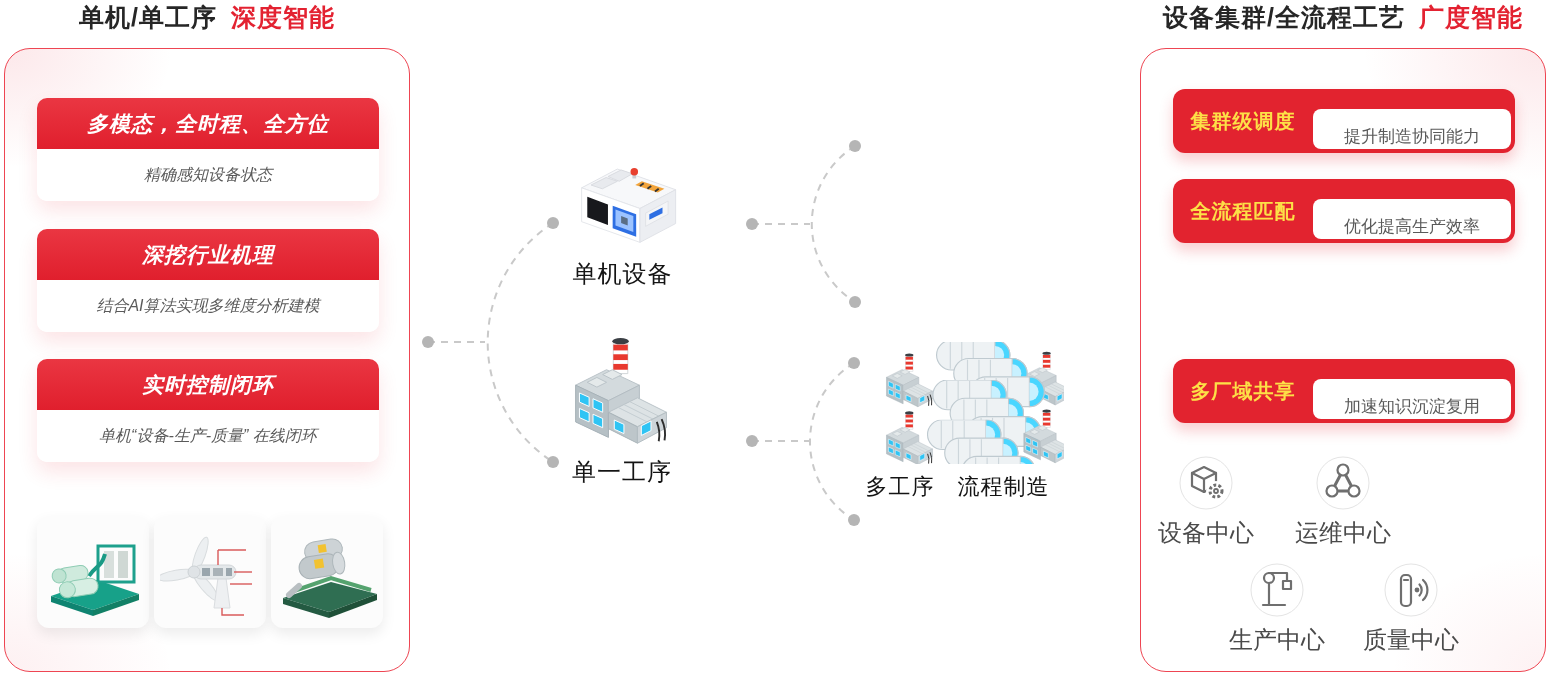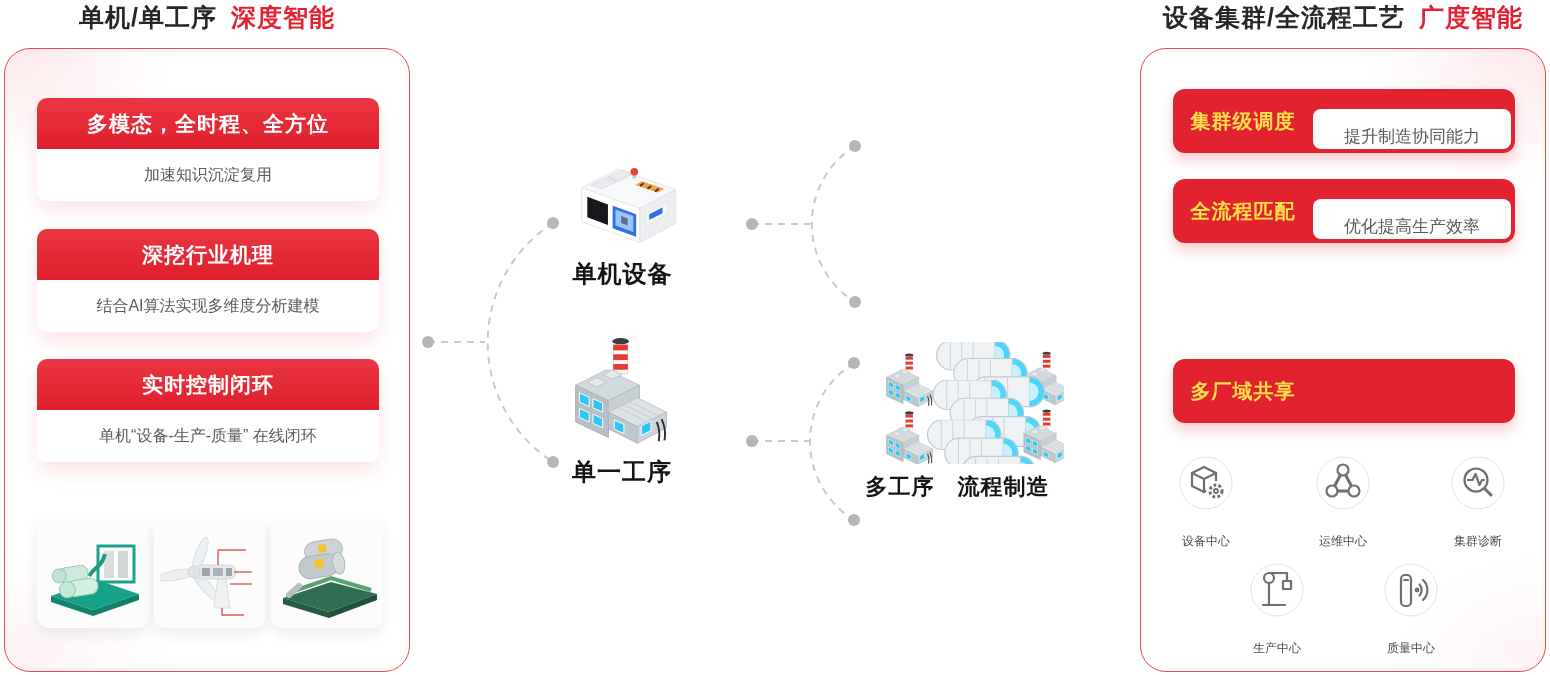--- a/index.html
+++ b/index.html
@@ -17,7 +17,7 @@
            border:1px solid #ee4552; border-radius:26px; }
   .left-panel { left:4px;
     background: radial-gradient(240px 170px at 0% 0%, rgba(233,63,82,.12), rgba(233,63,82,0) 70%),
-                radial-gradient(240px 170px at 0% 100%, rgba(233,63,82,.08), rgba(233,63,82,0) 70%), #fff; }
+                radial-gradient(240px 170px at 0% 100%, rgba(233,63,82,.08), rgba(233,63,82,0) 70%), #fff; font-style: italic; }
   .right-panel { left:1140px;
     background: radial-gradient(260px 190px at 100% 0%, rgba(233,63,82,.12), rgba(233,63,82,0) 70%),
                 radial-gradient(220px 170px at 100% 100%, rgba(233,63,82,.07), rgba(233,63,82,0) 70%), #fff; }

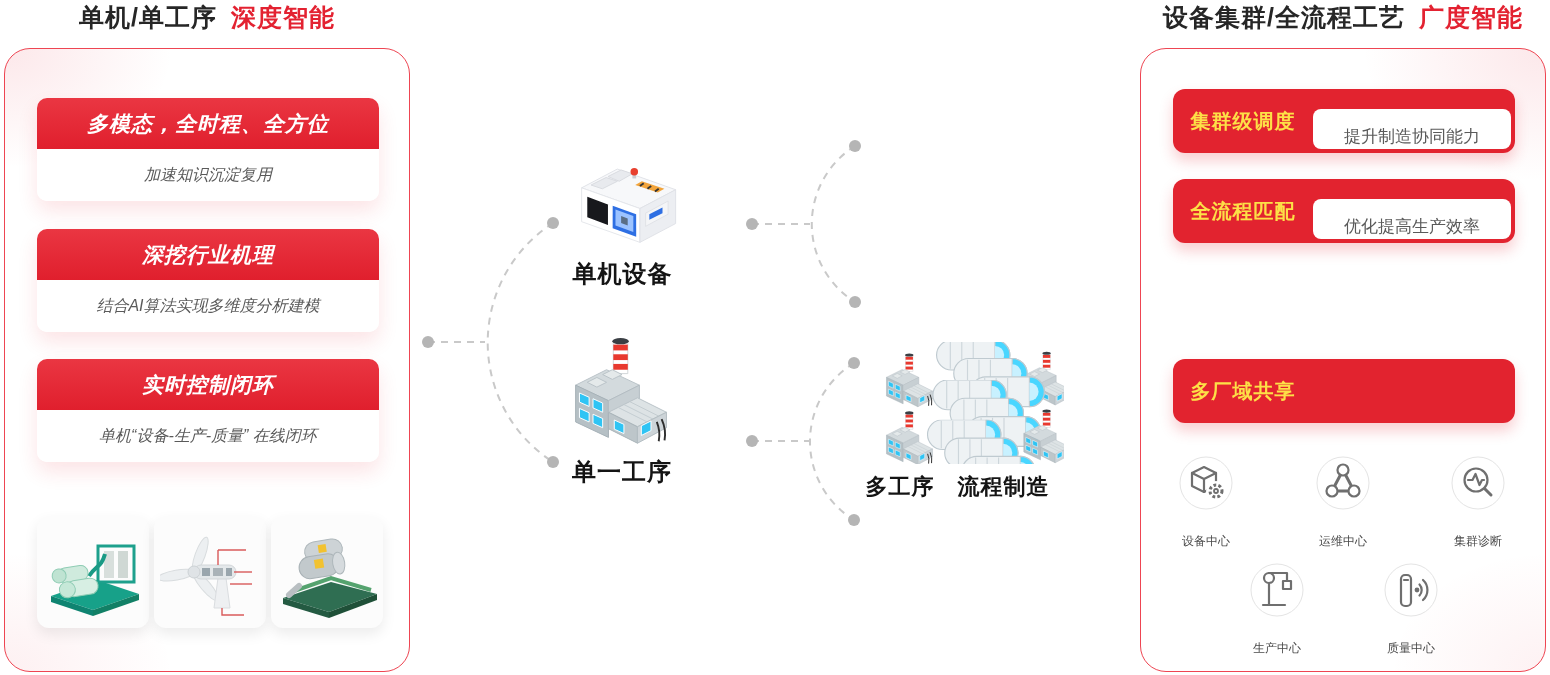--- a/index.html
+++ b/index.html
@@ -151,7 +151,7 @@
   <section class="panel left-panel">
     <div class="card" style="top:49px">
       <div class="card-header">多模态，全时程、全方位</div>
-      <div class="card-body">加速知识沉淀复用</div>
+      <div class="card-body">精确感知设备状态</div>
     </div>
     <div class="card" style="top:180px">
       <div class="card-header">深挖行业机理</div>

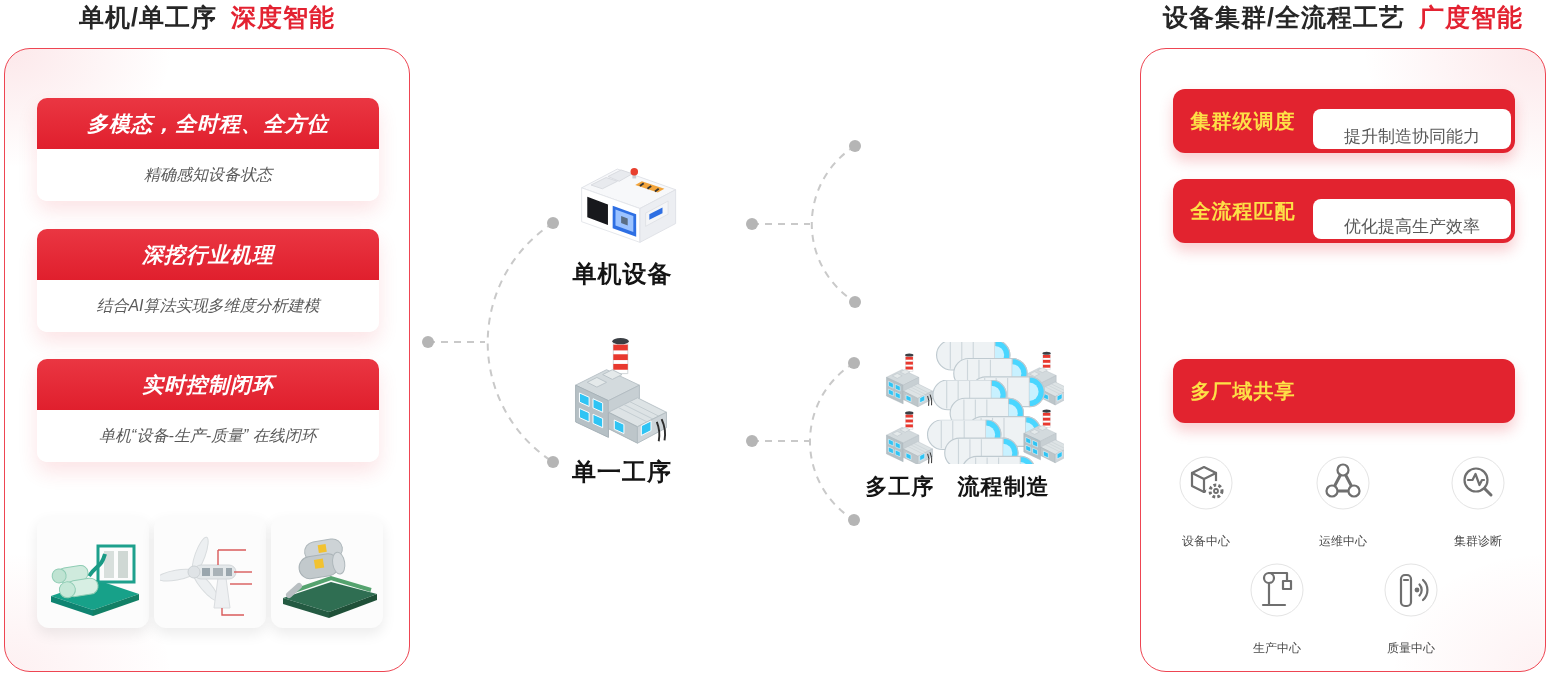--- a/index.html
+++ b/index.html
@@ -35,7 +35,7 @@
            box-shadow:0 6px 14px rgba(0,0,0,.08); display:flex; align-items:center; justify-content:center; }
 
   .node { position:absolute; text-align:center; }
-  .node-label { font-weight:700; color:#141414; letter-spacing:1px; }
+  .node-label { font-weight:400; color:#141414; letter-spacing:1px; }
   .lbl-24 { font-size:24px; margin-top:6px; }
   .lbl-22 { font-size:22px; margin-top:4px; }
 

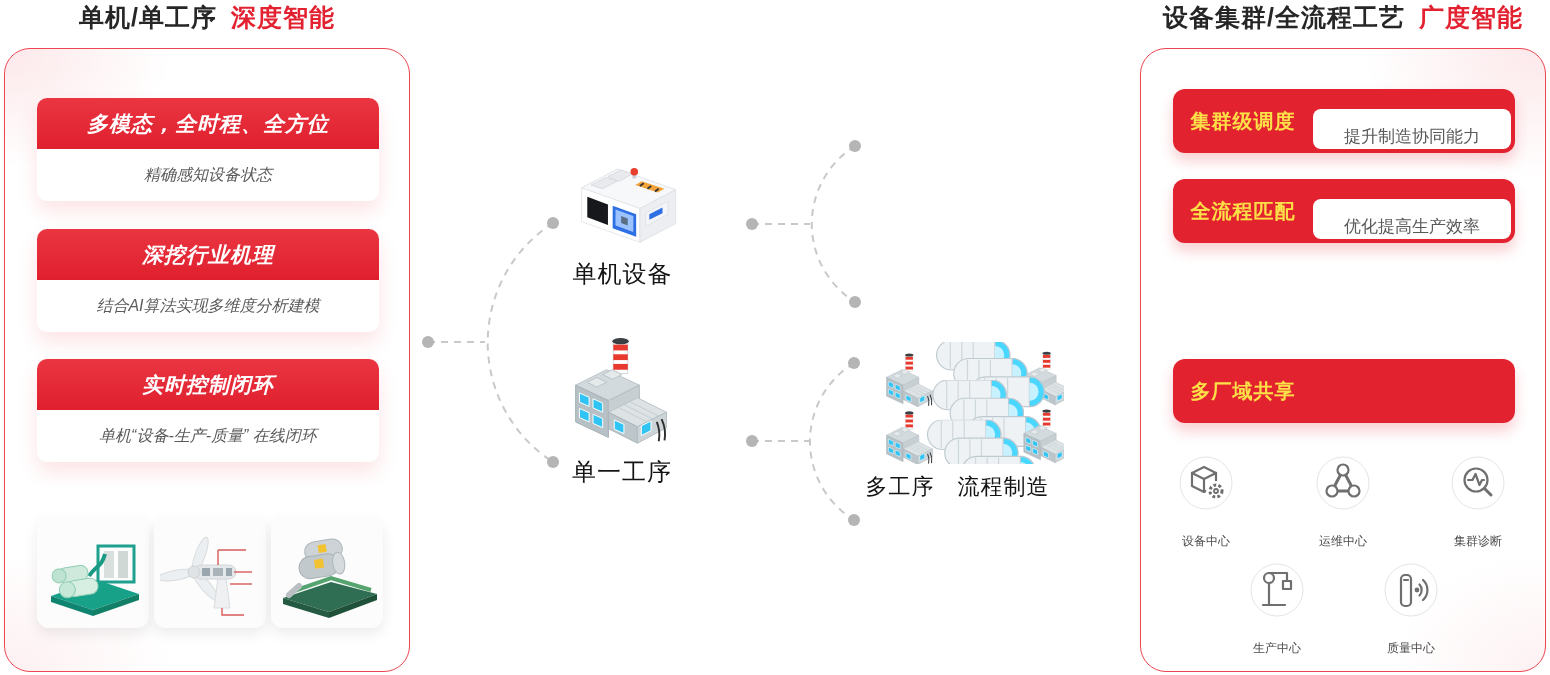--- a/index.html
+++ b/index.html
@@ -287,6 +287,7 @@
     </div>
     <div class="rrow" style="top:310px">
       <div class="rrow-label">多厂域共享</div>
+      <div class="rrow-desc">加速知识沉淀复用</div>
     </div>
 
     <div class="center-item" style="left:5px;top:407px">

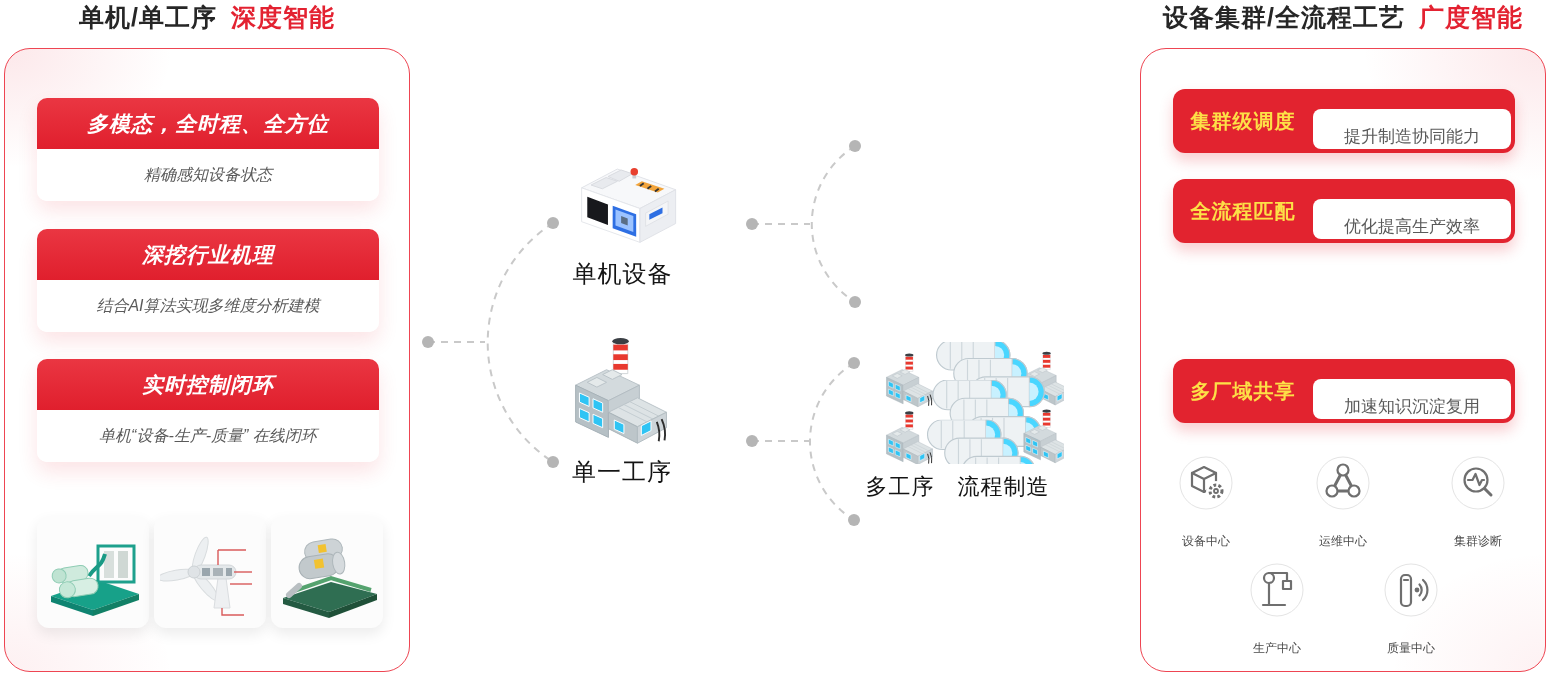--- a/index.html
+++ b/index.html
@@ -50,7 +50,7 @@
 
   .center-item { position:absolute; width:120px; text-align:center; }
   .center-circle { width:54px; height:54px; margin:0 auto; display:block; }
-  .center-label { margin-top:23px; font-size:12px; color:#4a4a4a; }
+  .center-label { margin-top:7px; font-size:24px; color:#4a4a4a; }
 </style>
 </head>
 <body>

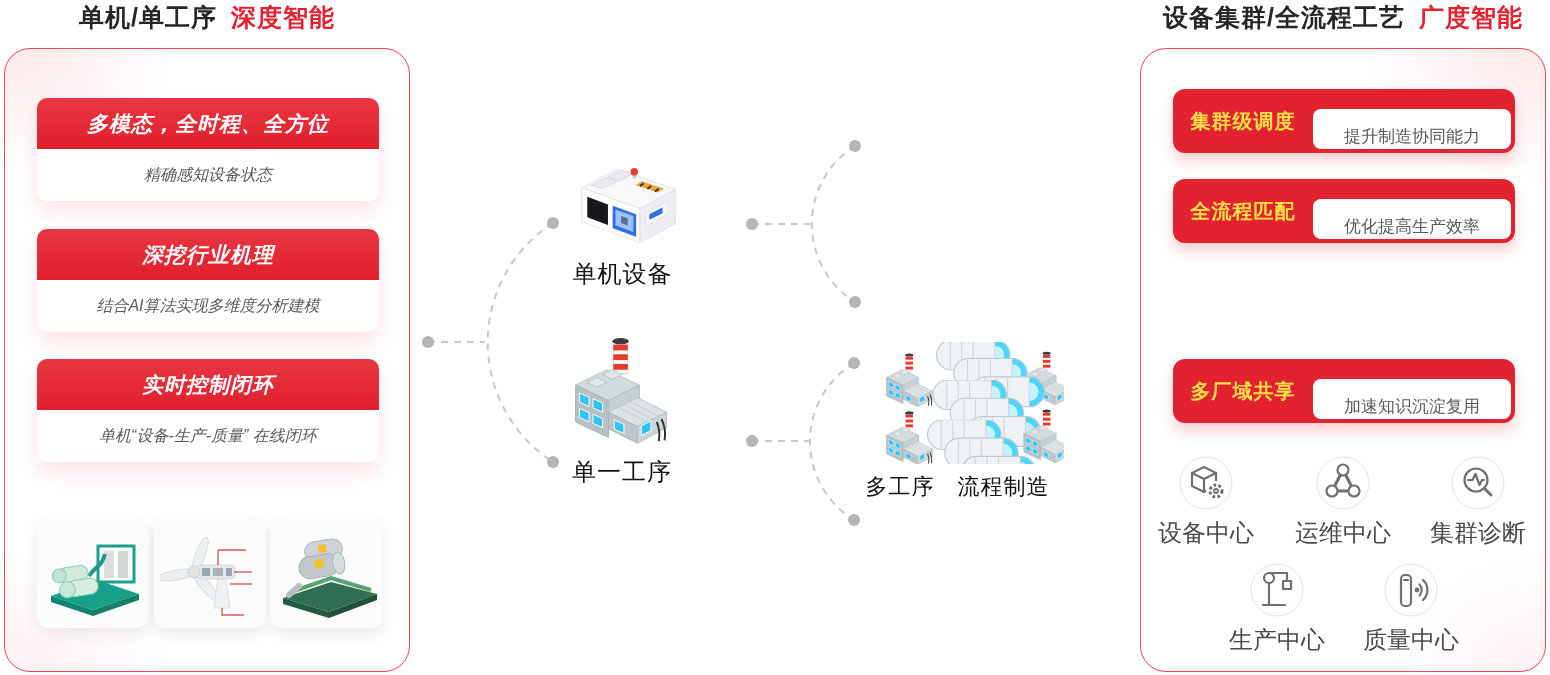--- a/index.html
+++ b/index.html
@@ -313,17 +313,6 @@
       </svg>
       <div class="center-label">运维中心</div>
     </div>
-    <div class="center-item" style="left:277px;top:407px">
-      <svg class="center-circle" viewBox="0 0 54 54">
-        <circle cx="27" cy="27" r="26" fill="#fff" stroke="#e4e4e4"></circle>
-        <g fill="none" stroke="#6f6f6f" stroke-width="2.2" stroke-linecap="round" stroke-linejoin="round">
-          <circle cx="25" cy="24" r="11.5"></circle>
-          <polyline points="17,24 21.5,24 24.5,18 28.5,29 31,24 33,24"></polyline>
-          <line x1="33.5" y1="32.5" x2="40" y2="39" stroke-width="3"></line>
-        </g>
-      </svg>
-      <div class="center-label">集群诊断</div>
-    </div>
 
     <div class="center-item" style="left:76px;top:514px">
       <svg class="center-circle" viewBox="0 0 54 54">

